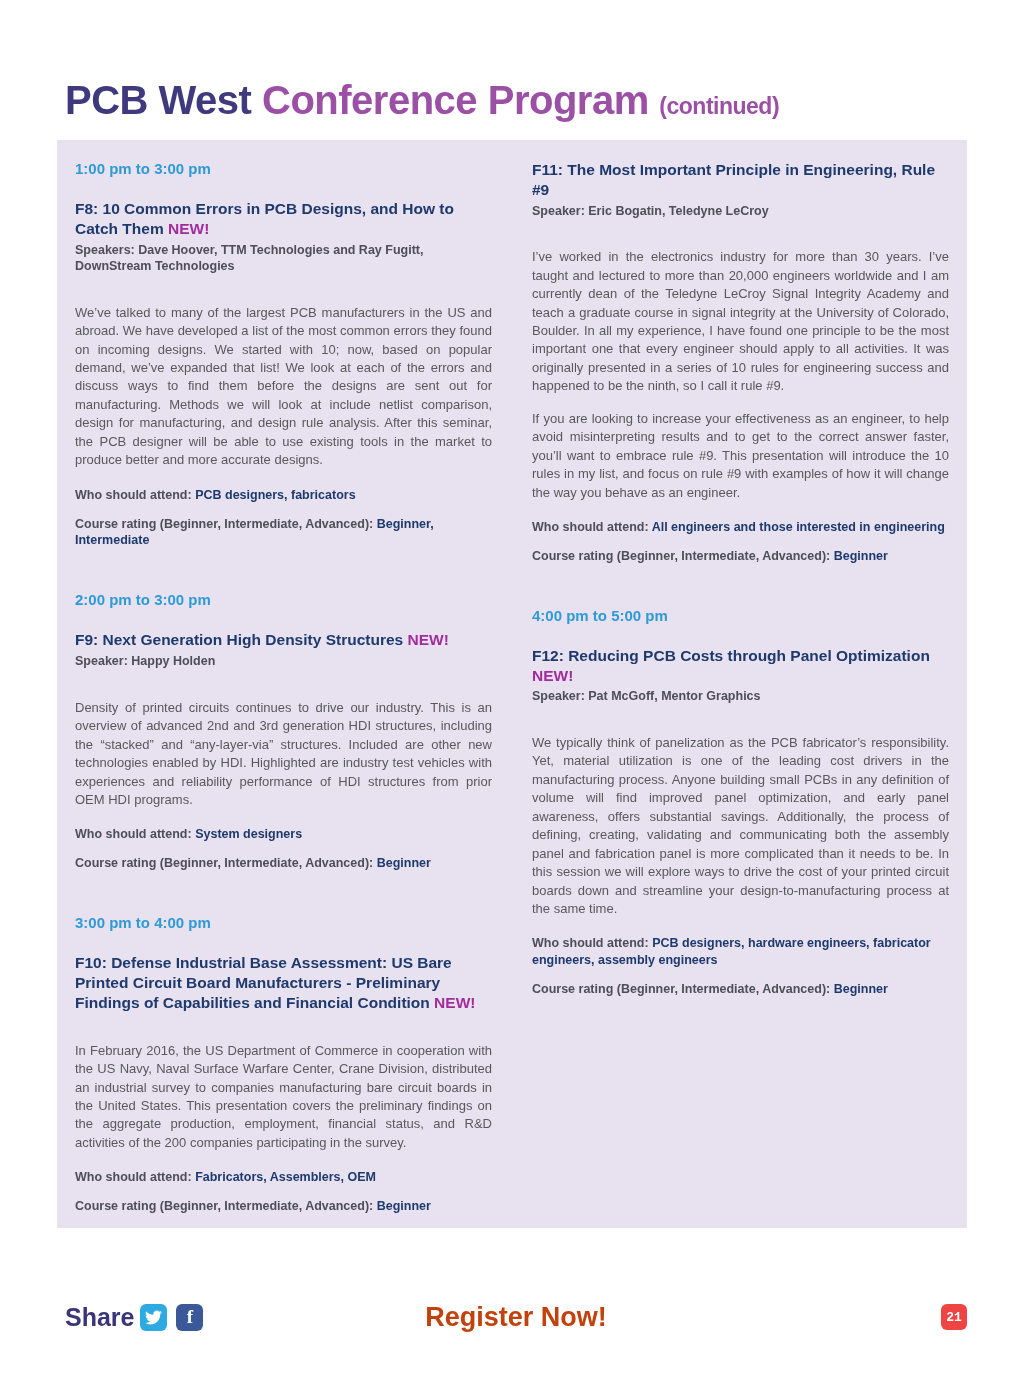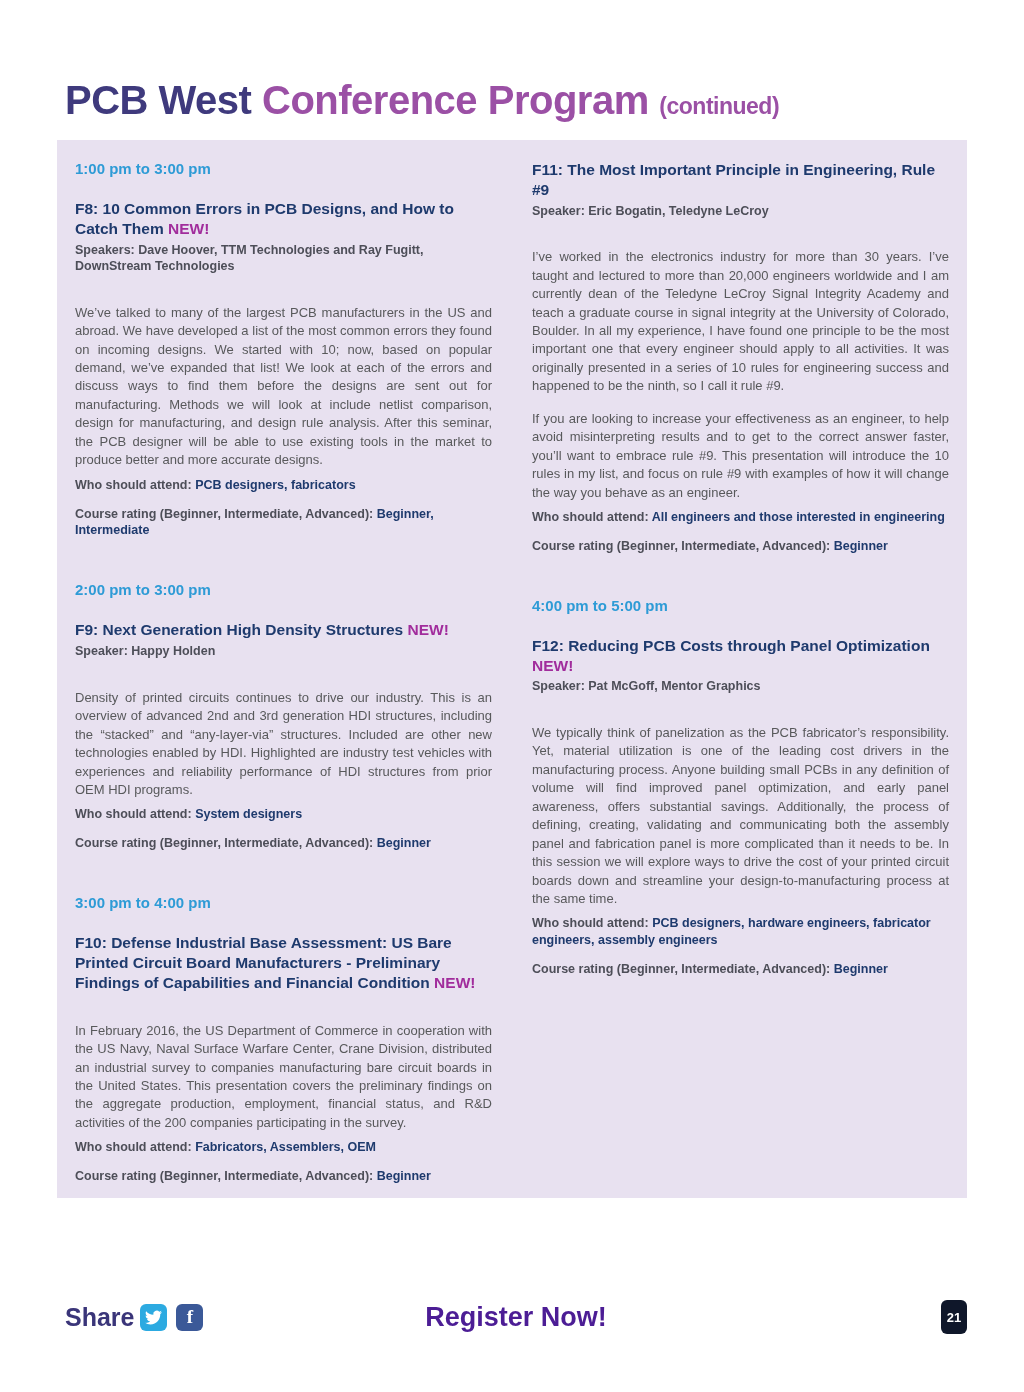--- a/index.html
+++ b/index.html
@@ -41,7 +41,7 @@
   .body-text + .body-text { margin-top:14px; }
 
   .meta { font-size:12.5px; font-weight:bold; line-height:1.35; }
-  .meta-who { margin-top:7px; }
+  .meta-who { margin-top:17px; }
   .meta-rating { margin-top:12px; }
   .meta-label { color:#4d4e58; }
   .meta-value { color:#1e3a6d; }

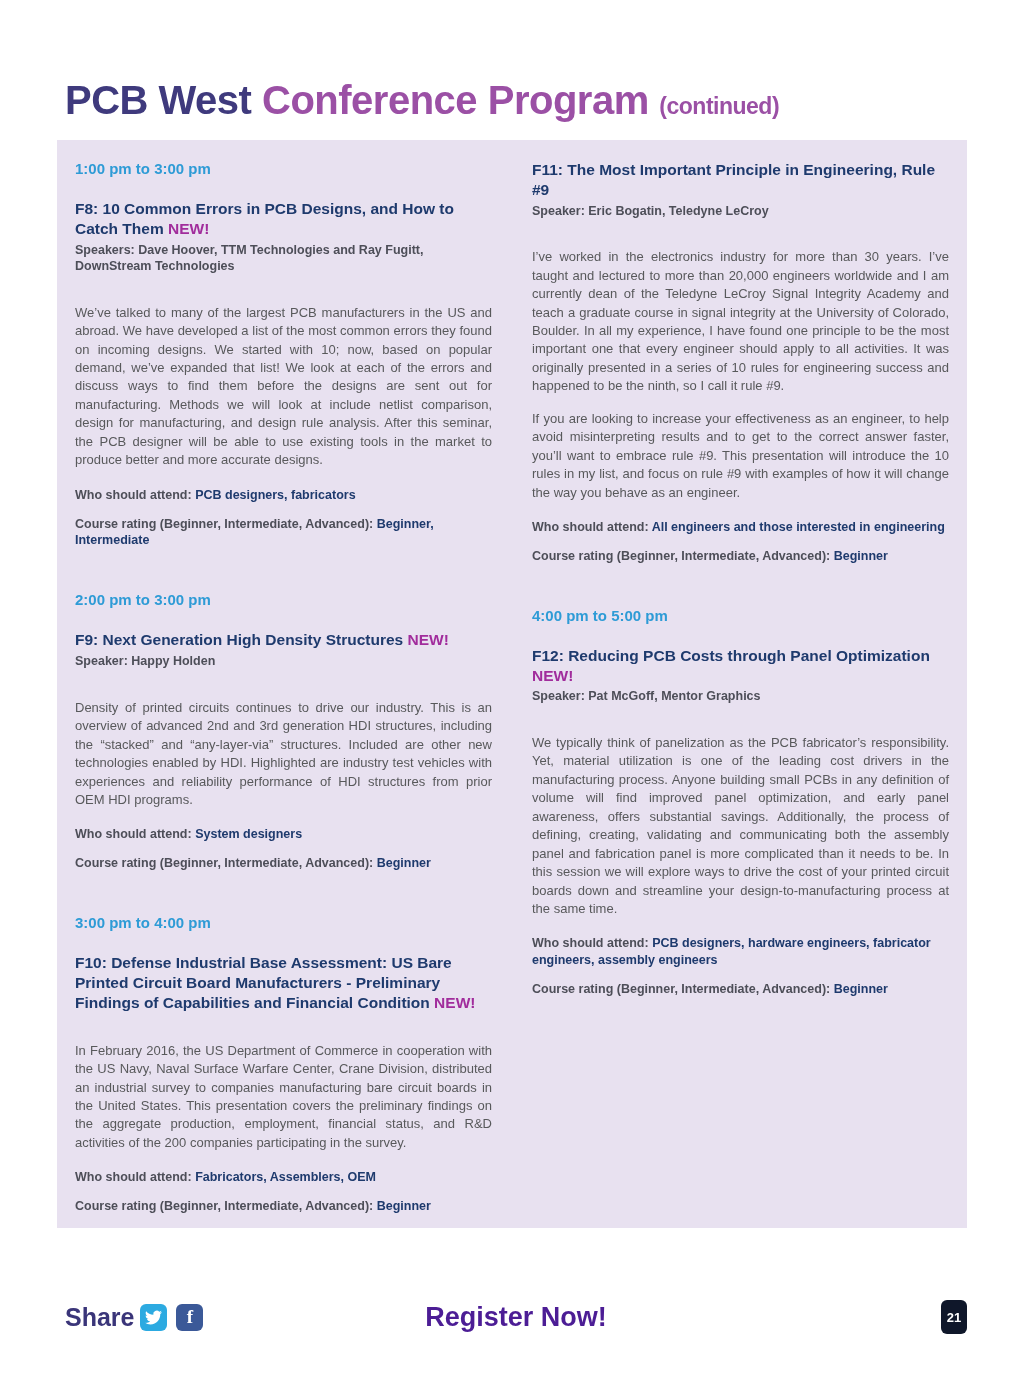--- a/index.html
+++ b/index.html
@@ -63,7 +63,7 @@
   .facebook { background:#3b5998; color:#ffffff; font-weight:bold; font-size:19px; font-family:"Liberation Serif",serif; }
   .register {
     position:absolute; left:0; right:0;
-    text-align:center; color:#4c1d95;
+    text-align:center; color:#c2410c;
     font-size:27px; font-weight:bold;
     pointer-events:none;
   }

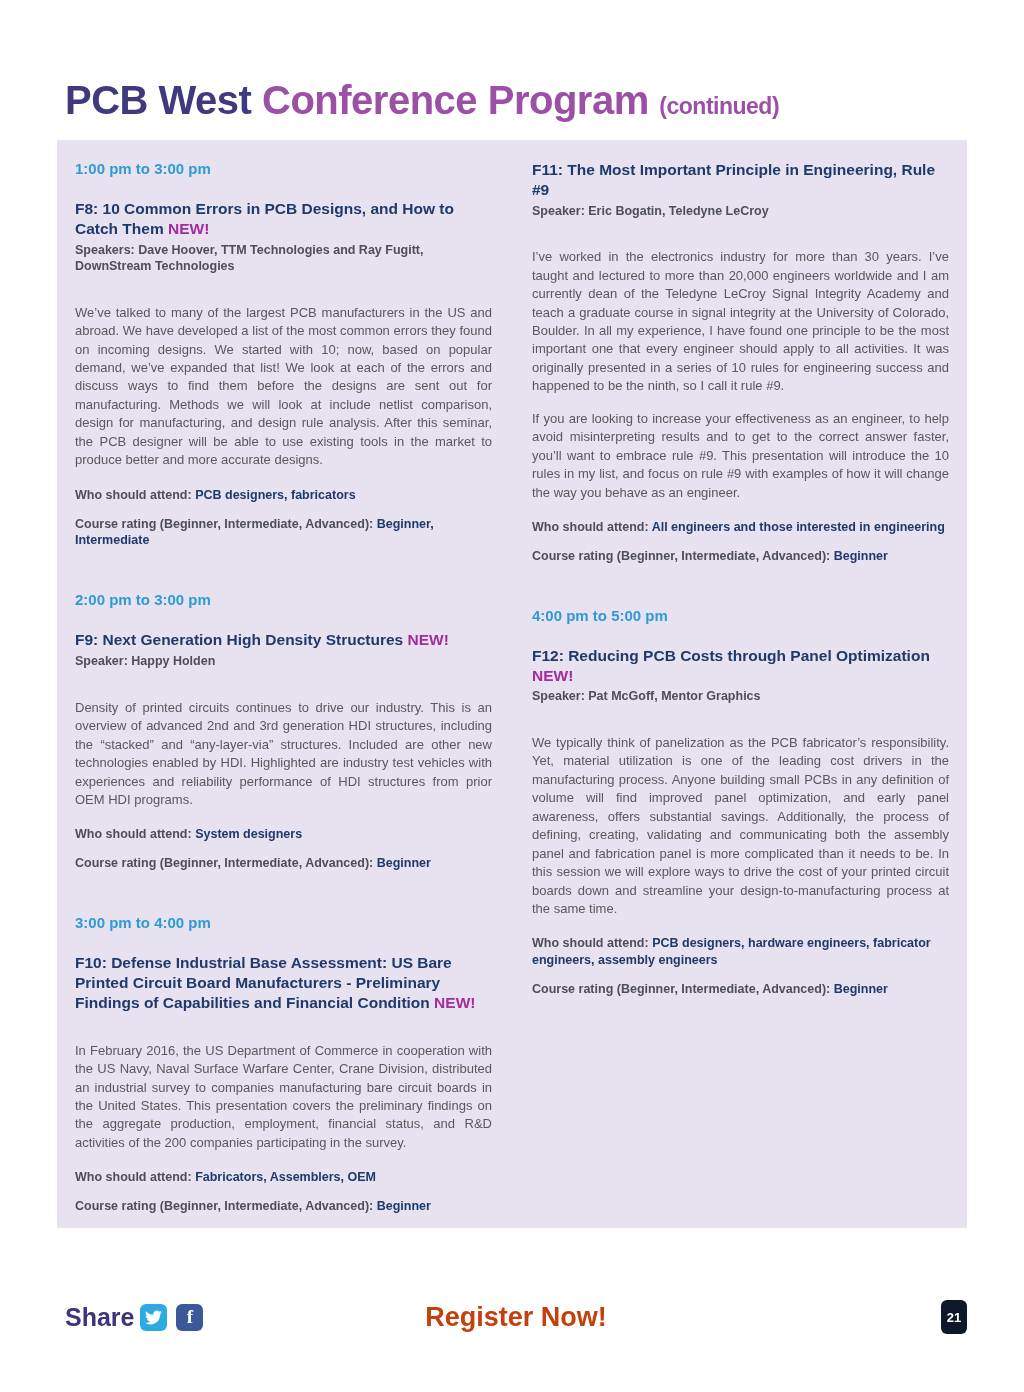--- a/index.html
+++ b/index.html
@@ -70,11 +70,12 @@
   .register span { pointer-events:auto; cursor:pointer; }
   .page-badge {
     margin-left:auto;
-    width:26px; height:34px; border-radius:6px;
-    background:#0f172a; color:#ffffff;
+    width:26px; height:26px; border-radius:6px;
+    background:#ef4444; color:#ffffff;
     font-size:13px; font-weight:bold;
     display:flex; align-items:center; justify-content:center;
     z-index:1;
+    font-family:Liberation Mono, monospace;
   }
 </style>
 </head>

